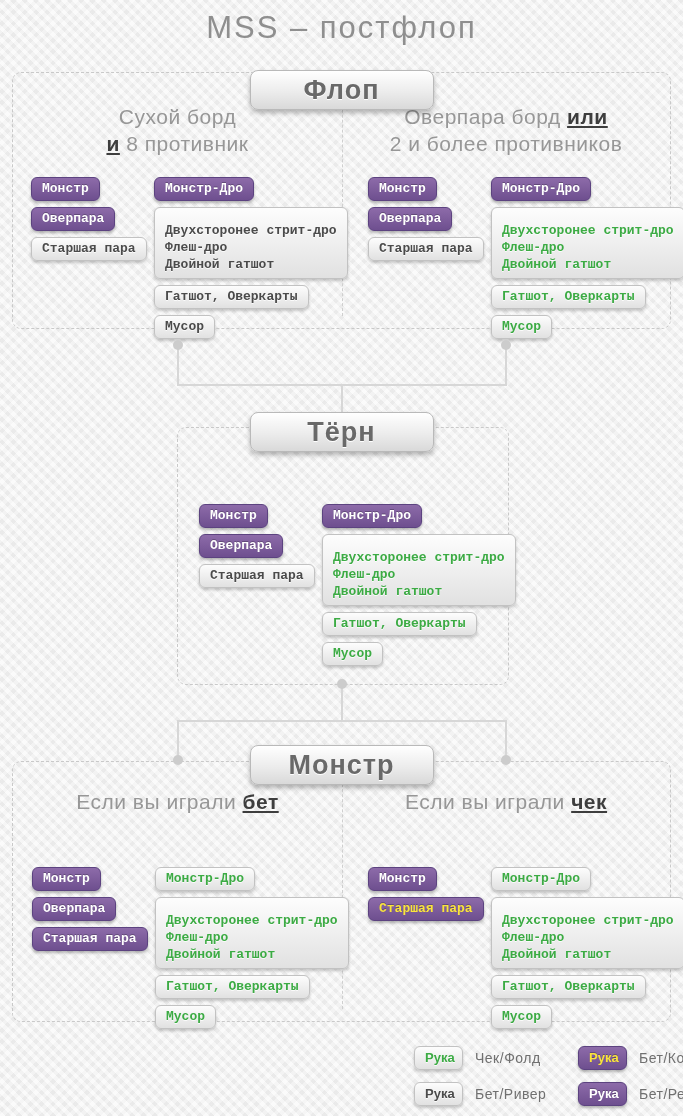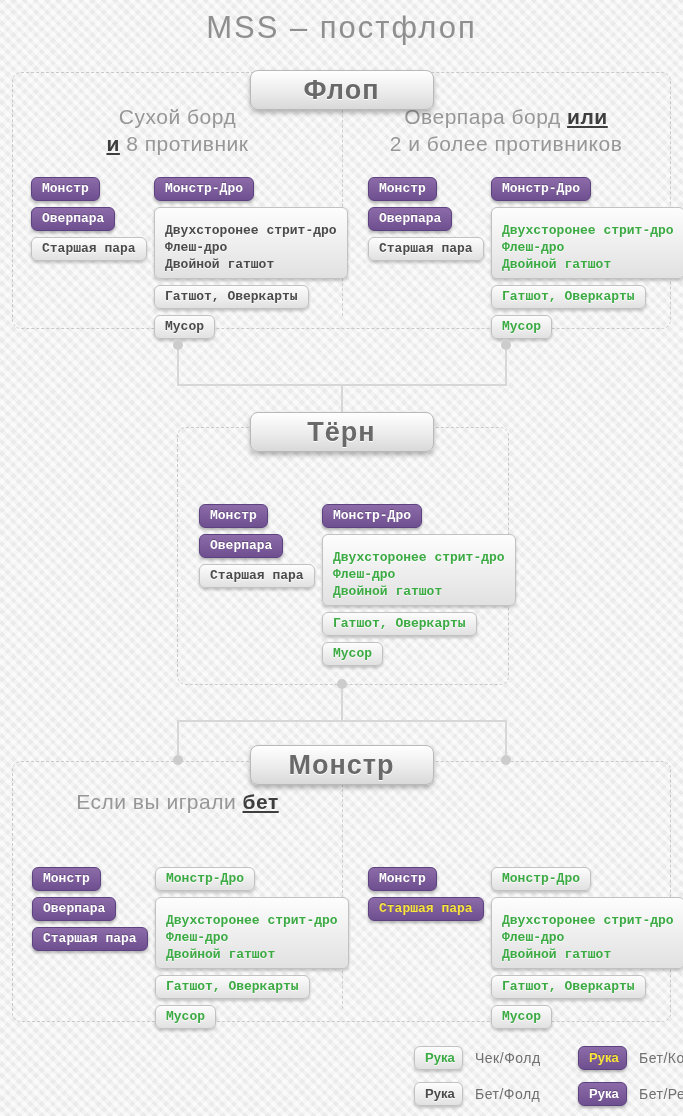--- a/index.html
+++ b/index.html
@@ -196,6 +196,10 @@
     </div>
 
     <div class="panel" style="left:330px;width:326px;">
+      <div class="panel-heading">
+        <span>Если вы играли</span>
+        <span class="hbold">чек</span>
+      </div>
       <div class="hands-row" style="left:25px;top:105px;">
         <div class="colA">
           <span class="badge purple">Монстр</span>

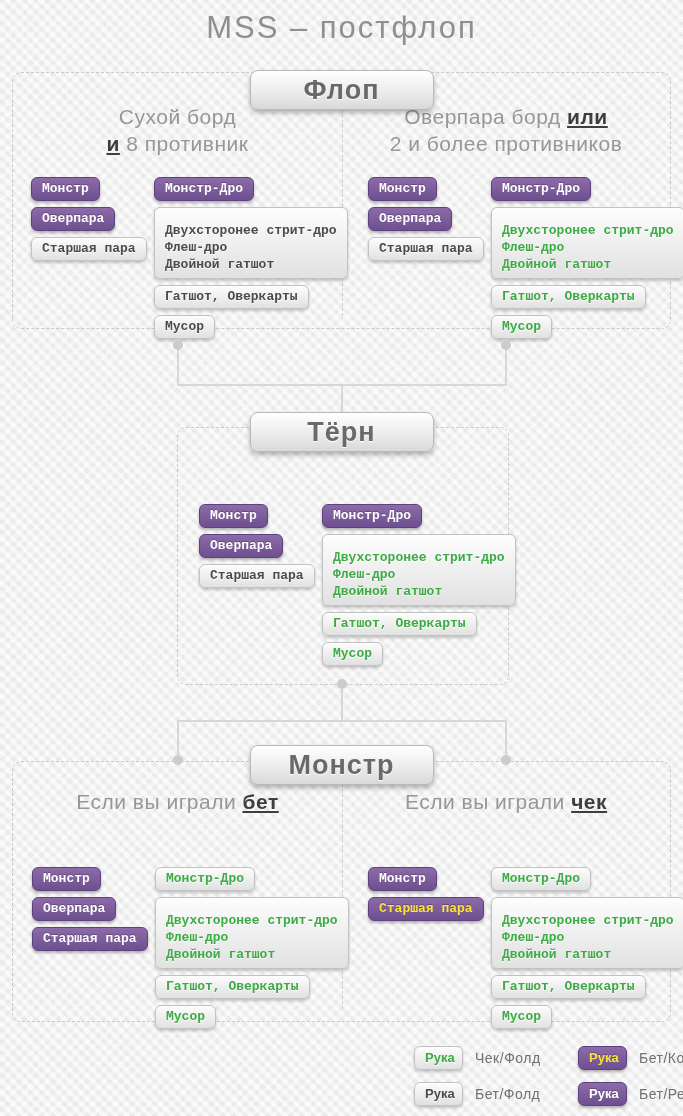--- a/index.html
+++ b/index.html
@@ -245,7 +245,7 @@
     </div>
     <div class="legend-row">
       <span class="badge grayb">Рука</span>
-      <span class="legend-label">Бет/Фолд</span>
+      <span class="legend-label">Бет/Ривер</span>
     </div>
     <div class="legend-row">
       <span class="badge purple yellow">Рука</span>

